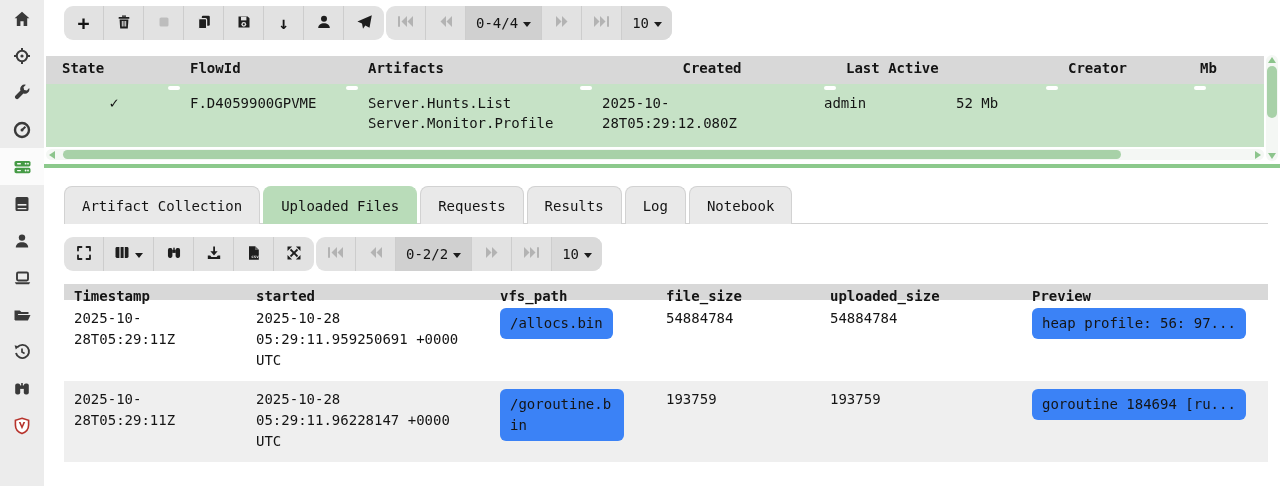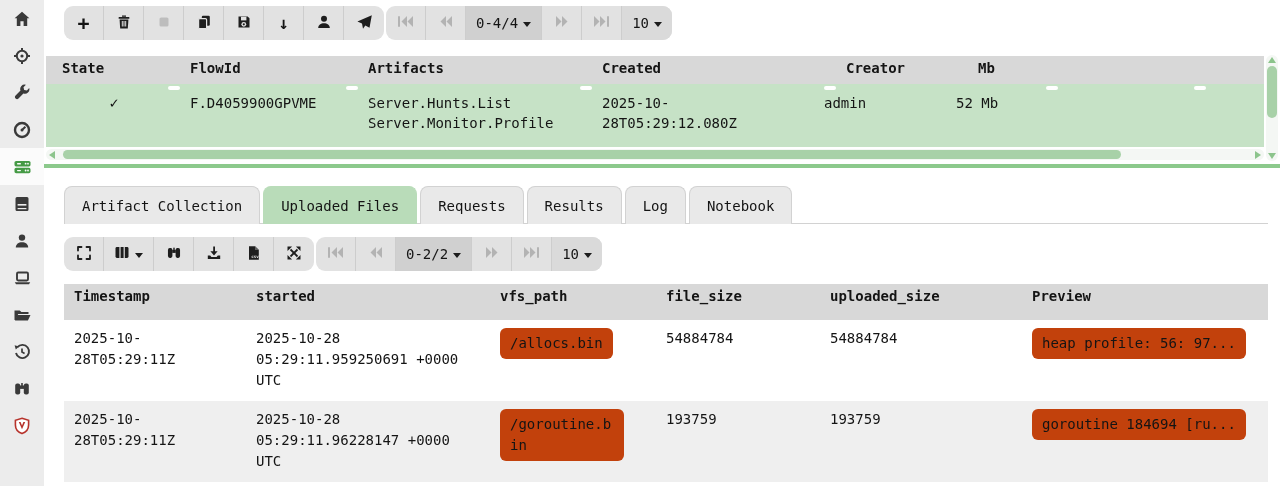--- a/index.html
+++ b/index.html
@@ -35,7 +35,7 @@
   .td, .th { padding:5px 8px 5px 16px; }
   .tbl-flows { width:1218px; margin:15px 4px 0 2px; }
   .tbl-flows .th { height:28px; padding-top:4px; }
-  .c1a{flex:0 0 128px;} .c1b{flex:0 0 178px;} .c1c{flex:0 0 234px;} .c1d{flex:0 0 244px;}
+  .c1a{flex:0 0 128px;} .c1b{flex:0 0 178px;} .c1c{flex:0 0 234px;} .c1d{flex:0 0 244px;text-align:center;}
   .c1e{flex:0 0 222px;} .c1f{flex:0 0 148px;} .c1g{flex:1; padding-left:0;}
   .row-green { background:#c6e2c6; min-height:63px; position:relative; cursor:pointer; }
   .row-green .td { padding-top:9px; line-height:20px; }

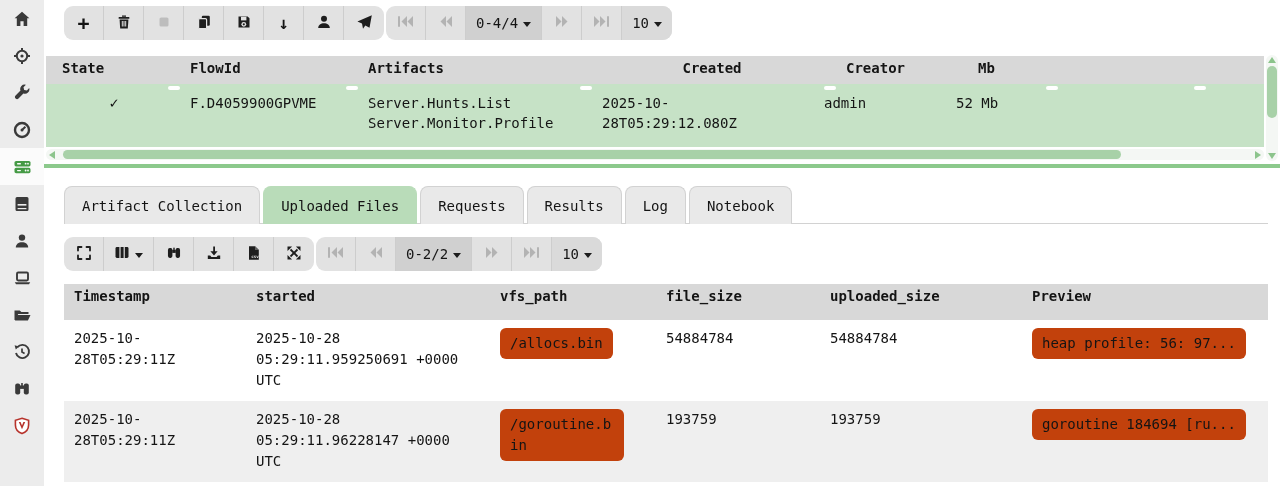--- a/index.html
+++ b/index.html
@@ -297,6 +297,7 @@
       <div class="th c1b">FlowId</div>
       <div class="th c1c">Artifacts</div>
       <div class="th c1d">Created</div>
+      <div class="th c1e">Last Active</div>
       <div class="th c1f">Creator</div>
       <div class="th c1g">Mb</div>
     </div>

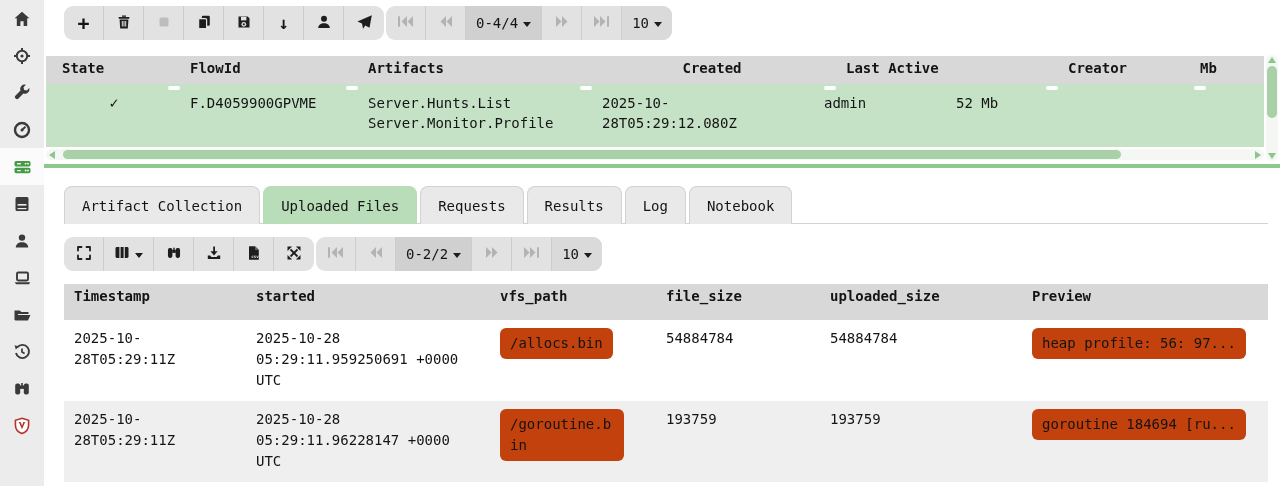--- a/index.html
+++ b/index.html
@@ -64,7 +64,7 @@
 
   
   .tbl-up { width:1204px; margin:12px 0 0 20px; }
-  .tbl-up .th { height:36px; padding:4px 8px 4px 10px; }
+  .tbl-up .th { height:16px; padding:4px 8px 4px 10px; }
   .tbl-up .td { padding:8px 8px 10px 10px; line-height:21px; }
   .c2a{flex:0 0 182px;} .c2b{flex:0 0 244px;} .c2c{flex:0 0 166px;} .c2d{flex:0 0 164px;}
   .c2e{flex:0 0 202px;} .c2f{flex:1;}

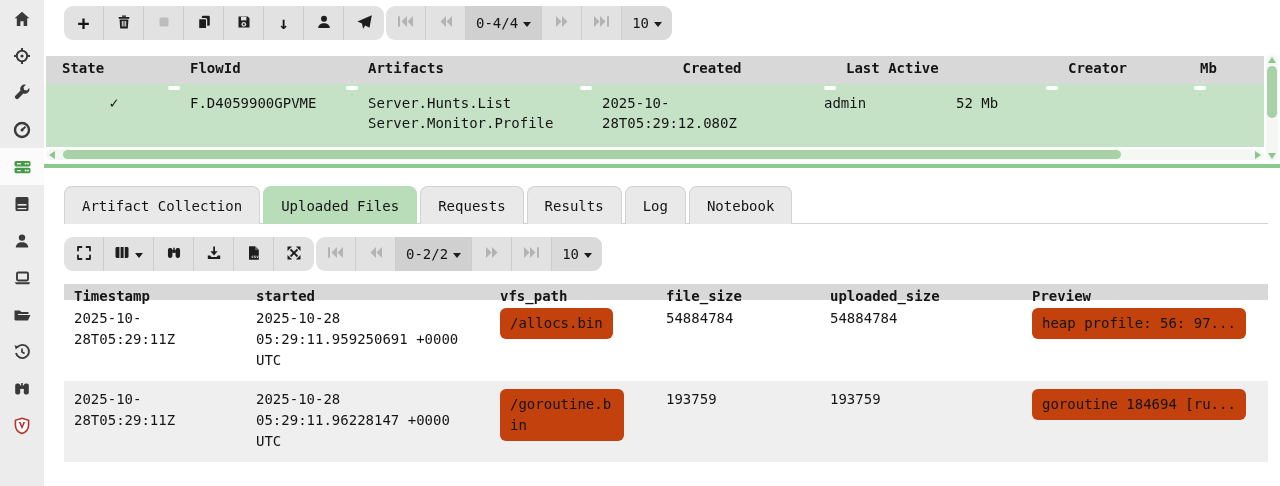--- a/index.html
+++ b/index.html
@@ -69,7 +69,7 @@
   .c2a{flex:0 0 182px;} .c2b{flex:0 0 244px;} .c2c{flex:0 0 166px;} .c2d{flex:0 0 164px;}
   .c2e{flex:0 0 202px;} .c2f{flex:1;}
   .tbl-up .trow.stripe { background:#efefef; }
-  .badge { display:inline-block; background:#c2410c; border-radius:6px; padding:5px 10px; line-height:21px; }
+  .badge { display:inline-block; background:#3b82f6; border-radius:6px; padding:5px 10px; line-height:21px; }
   .badge.wrapblock { max-width:124px; word-break:break-all; }
   .badge.oneline { white-space:nowrap; }
   .num { }

